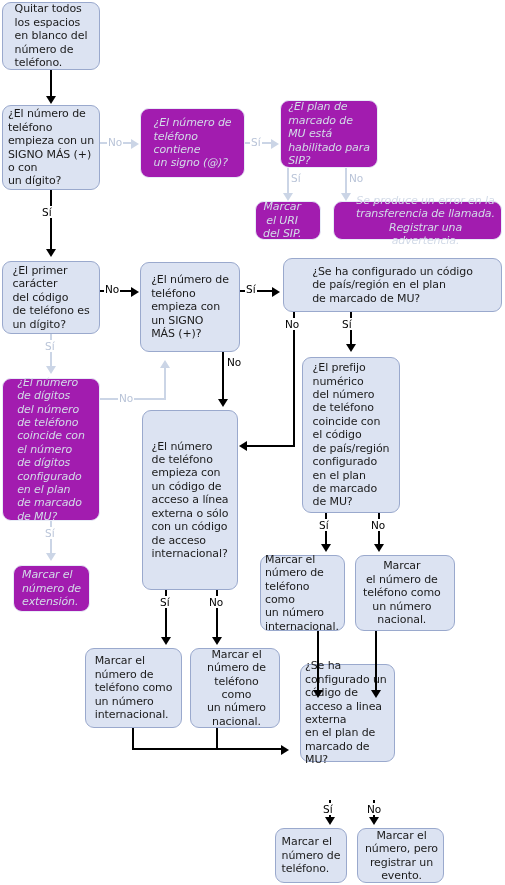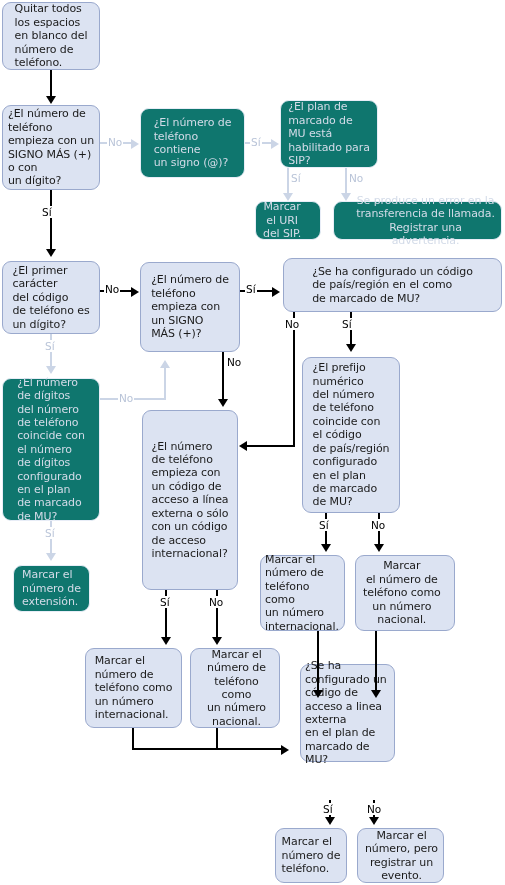--- a/index.html
+++ b/index.html
@@ -35,8 +35,9 @@
   }
   .node.faded {
     border-color: #e8edf7;
-    background: #0f766e;
+    background: #a21caf;
     color: #d3dbe8;
+    font-style: italic;
   }
   .node.left-align {
     justify-content: flex-start;

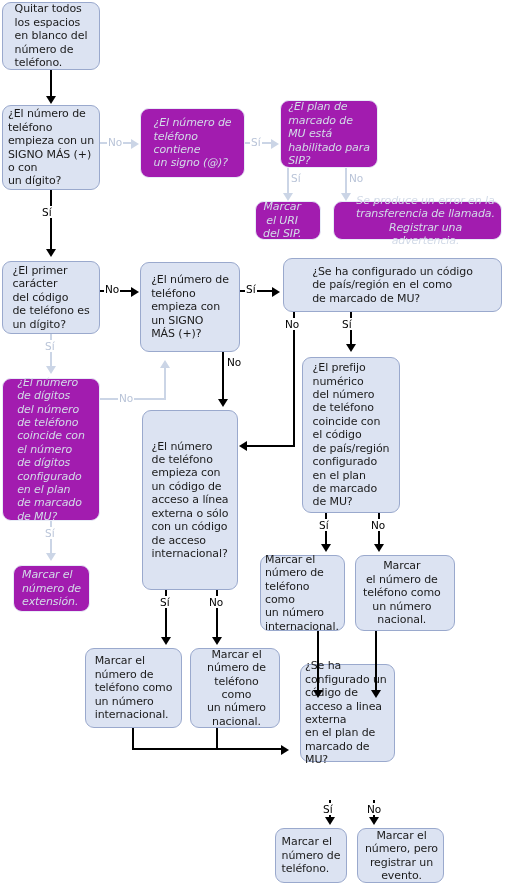--- a/index.html
+++ b/index.html
@@ -156,7 +156,7 @@
 extensión.</div>
 
   <div class="node" style="left:283px; top:258px; width:219px; height:54px;">¿Se ha configurado un código
-de país/región en el como
+de país/región en el plan
 de marcado de MU?</div>
 
   <div class="node" style="left:302px; top:357px; width:98px; height:156px;">¿El prefijo

